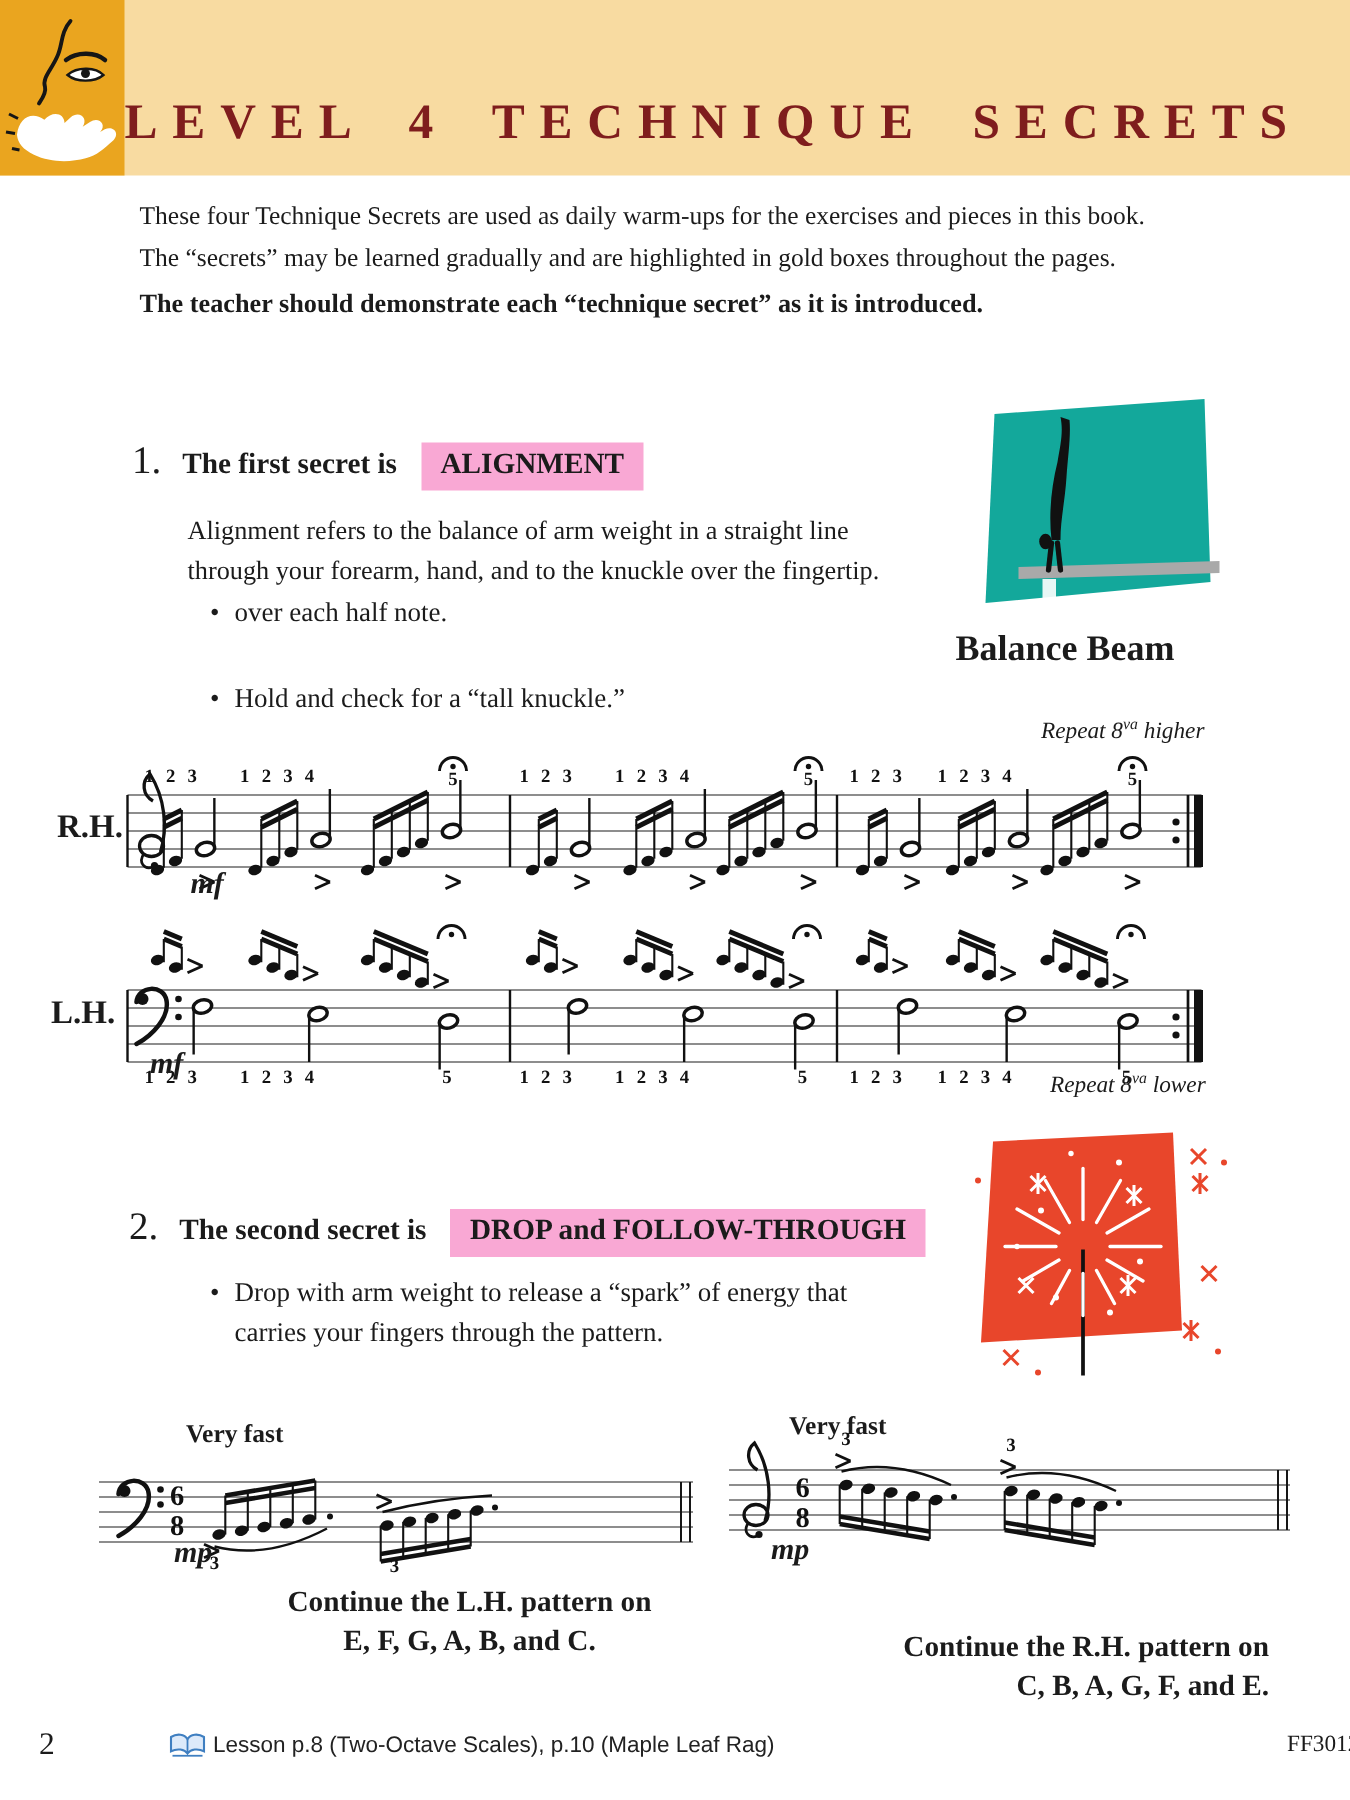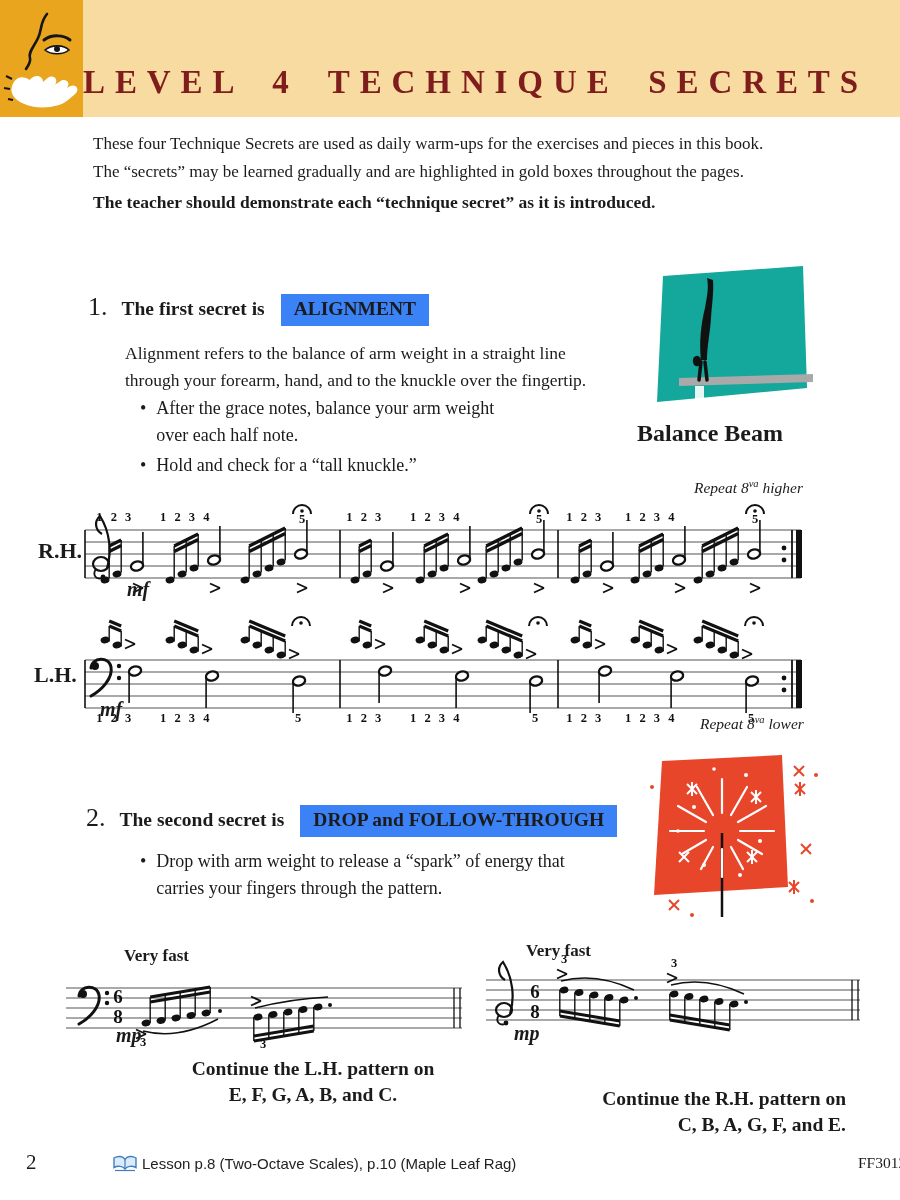--- a/index.html
+++ b/index.html
@@ -17,7 +17,7 @@
   .secret-row{display:flex;align-items:baseline;}
   .sec-num{font-size:26px;margin-right:14px;}
   .sec-lead{font-size:19.5px;font-weight:bold;margin-right:16px;}
-  .keyword{font-size:19.5px;font-weight:bold;background:#3b82f6;padding:4px 13px 6px 13px;}
+  .keyword{font-size:19.5px;font-weight:bold;background:#f9a8d4;padding:4px 13px 6px 13px;}
   .bodytext{font-size:17.5px;line-height:1.55;}
   .bullet-row{display:flex;font-size:18px;line-height:1.5;}
   .bullet-row .dot{margin-right:10px;}

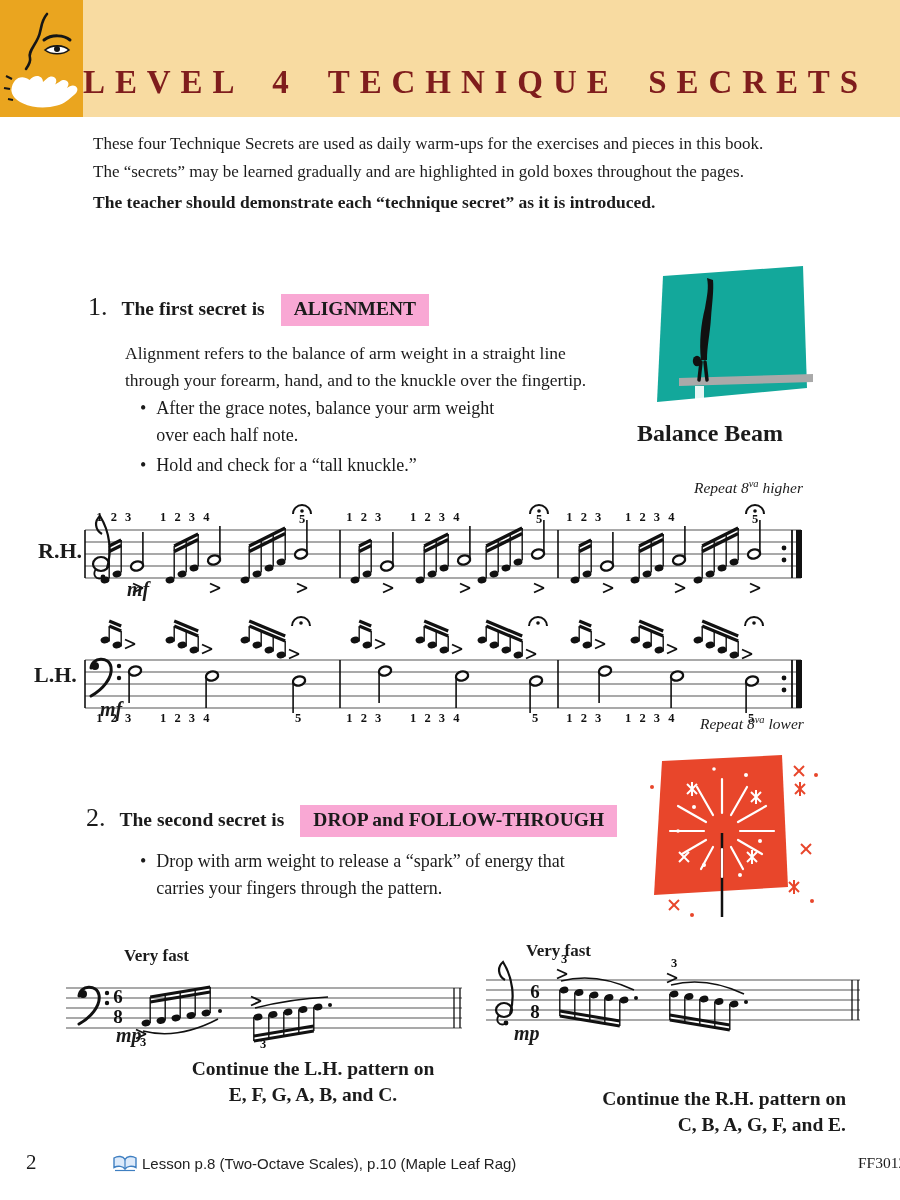--- a/index.html
+++ b/index.html
@@ -73,7 +73,6 @@
   <div class="abs bullet-row" style="left:140px;top:395px;">
     <span class="dot">•</span>
     <div>
-      <div>After the grace notes, balance your arm weight</div>
       <div>over each half note.</div>
     </div>
   </div>

